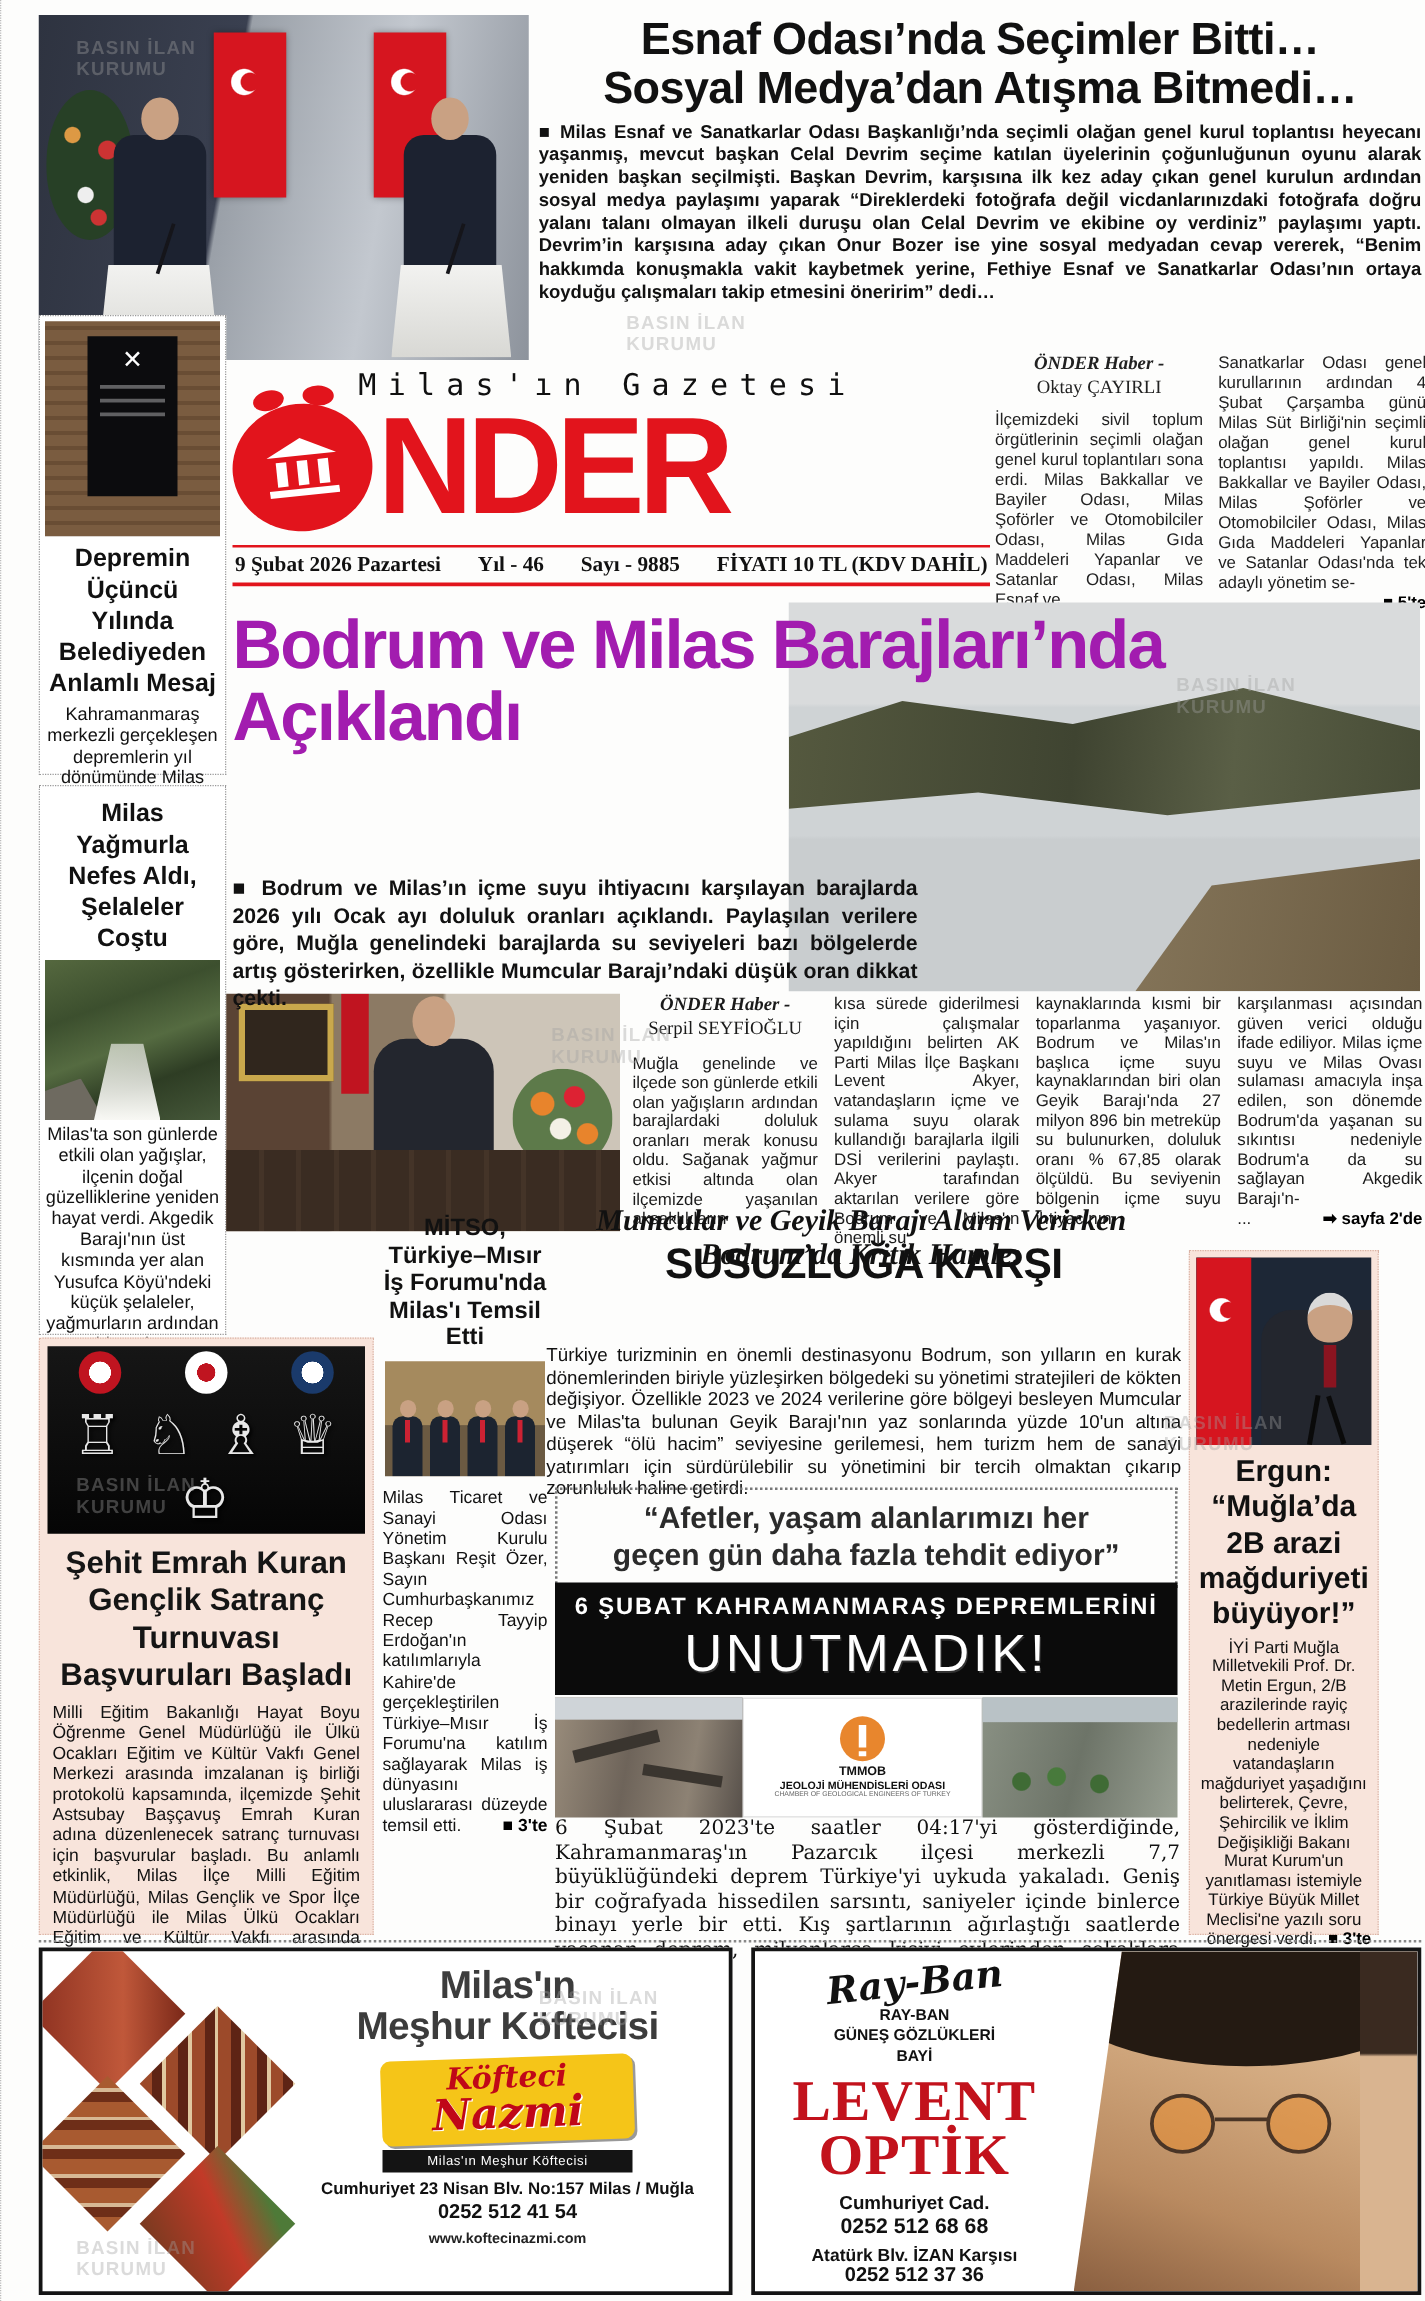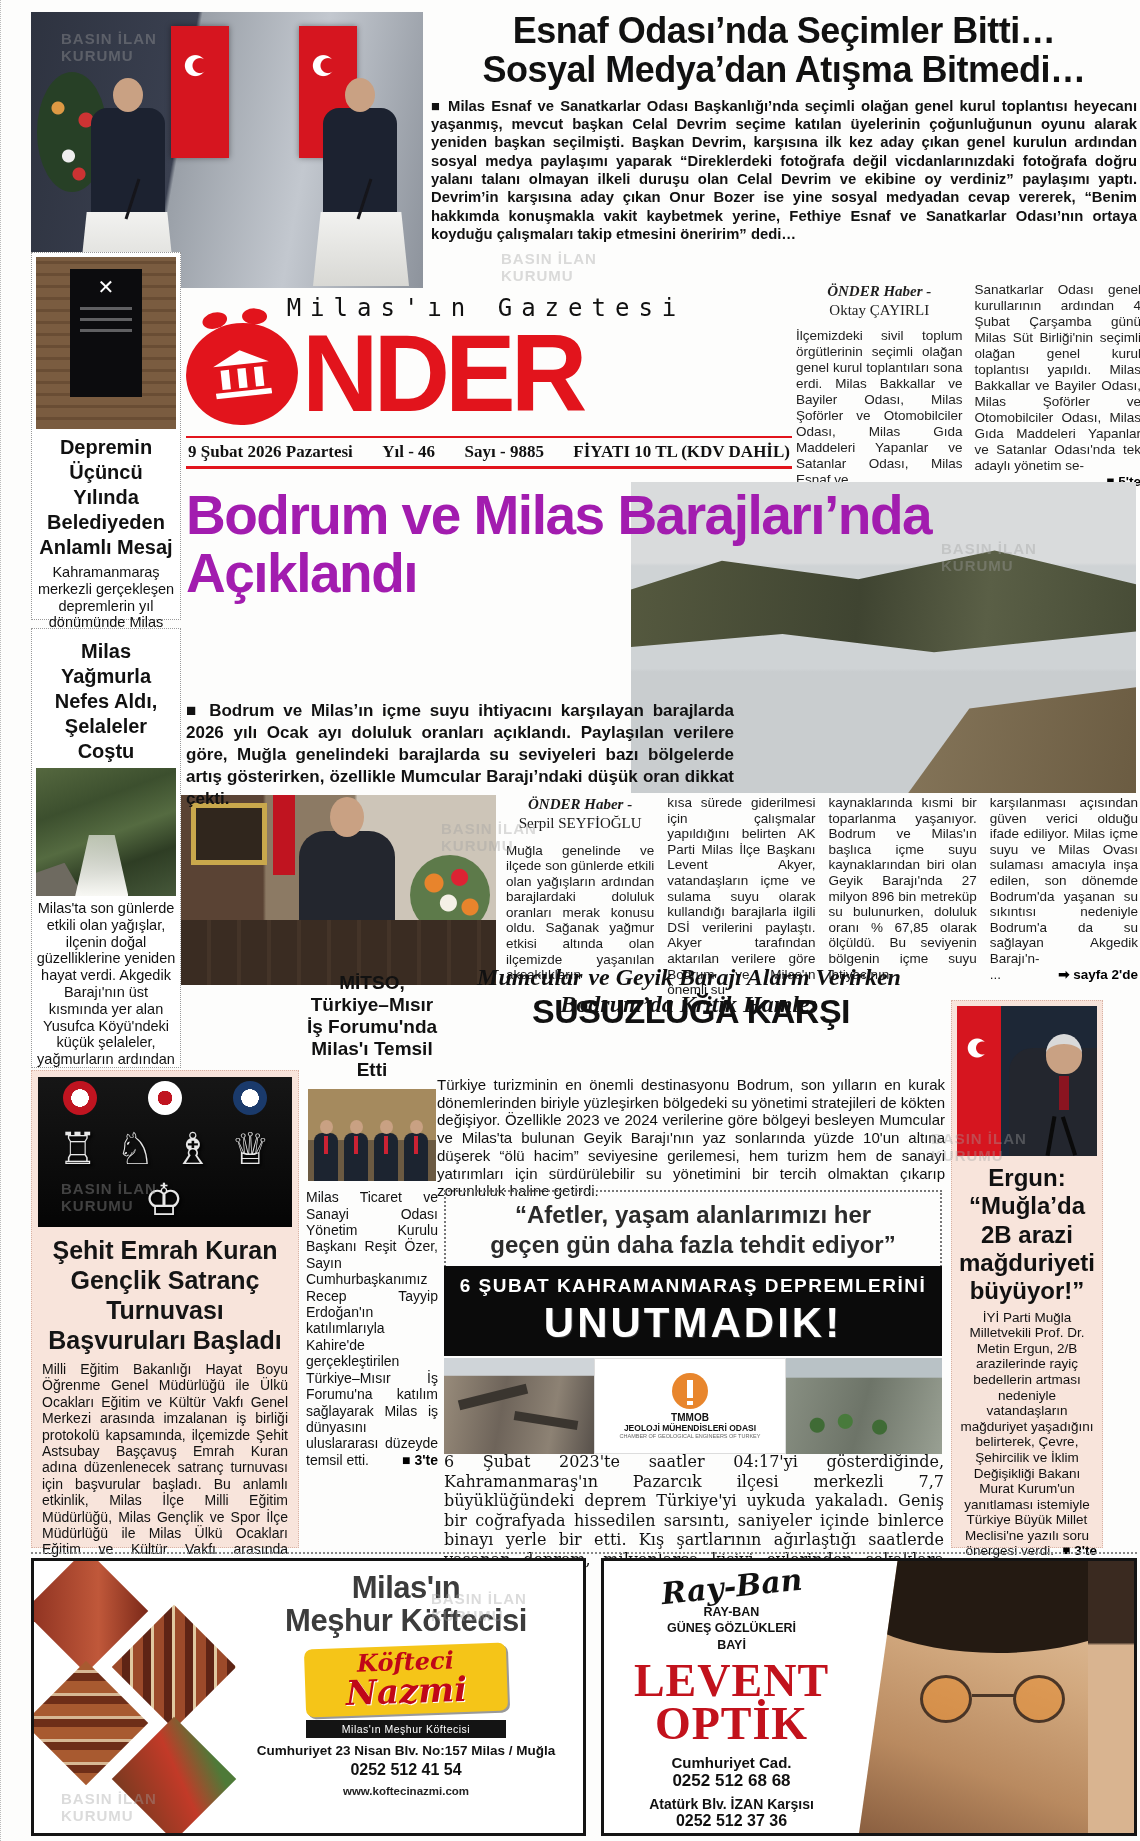--- a/index.html
+++ b/index.html
@@ -110,7 +110,7 @@
   .banner{left:443px;top:1266px;width:498px;height:90px;background:#0b0b0b;color:#fff;
      display:flex;flex-direction:column;justify-content:center;align-items:center;}
   .banner .l1{font-size:19px;font-weight:800;letter-spacing:1.5px;}
-  .banner .l2{font-size:42px;font-weight:700;letter-spacing:3px;margin-top:2px;
+  .banner .l2{font-size:42px;font-weight:400;letter-spacing:3px;margin-top:2px;
      text-shadow:1px 1px 0 #333;}
   .strip{left:443px;top:1358px;width:498px;height:96px;display:flex;}
   .rubble1{flex:0 0 150px;background:

